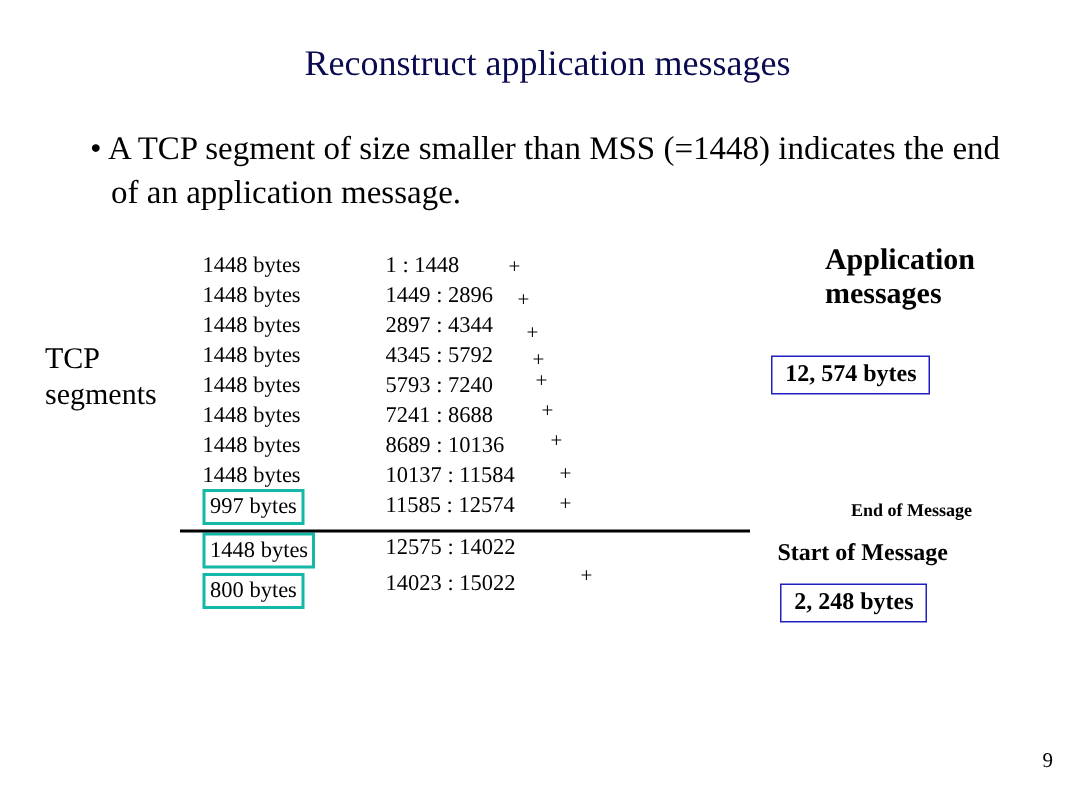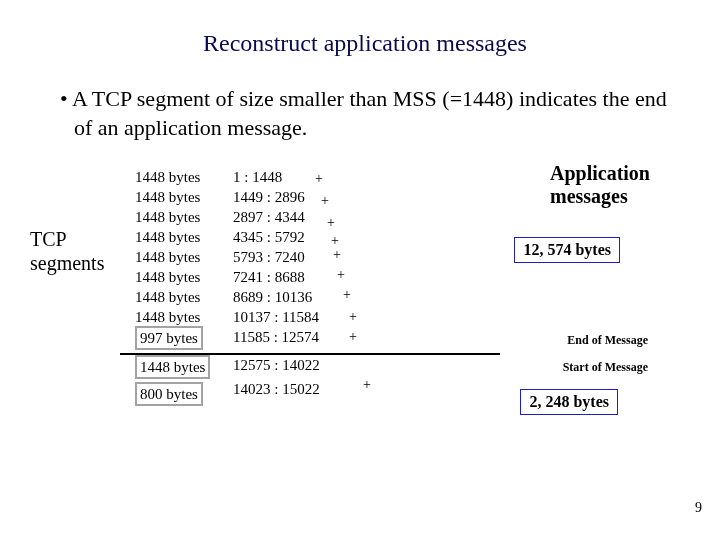--- a/index.html
+++ b/index.html
@@ -74,6 +74,7 @@
   .range-col .row {
     position: relative;
     white-space: nowrap;
+    margin-left: 24px;
   }
   .plus {
     position: absolute;

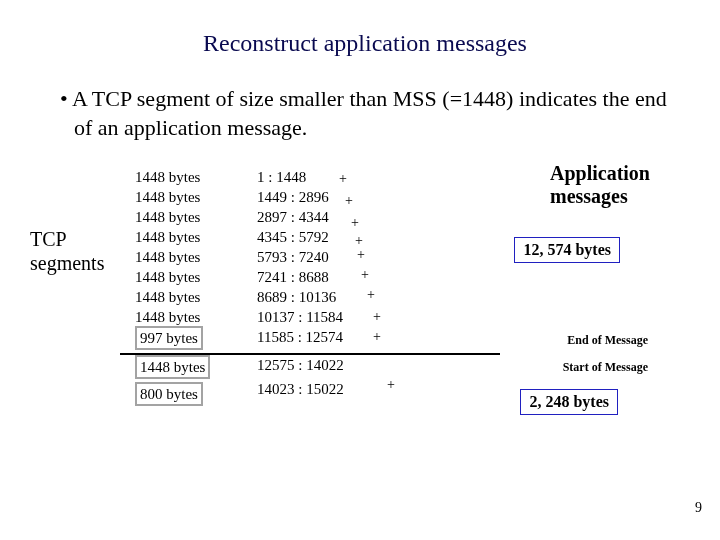--- a/index.html
+++ b/index.html
@@ -59,7 +59,7 @@
     white-space: nowrap;
   }
   .seg-box-hi {
-    border: 2px solid #a3a3a3;
+    border: 2px solid #14b8a6;
     padding: 0 3px;
     display: inline-block;
     margin-top: -1px;

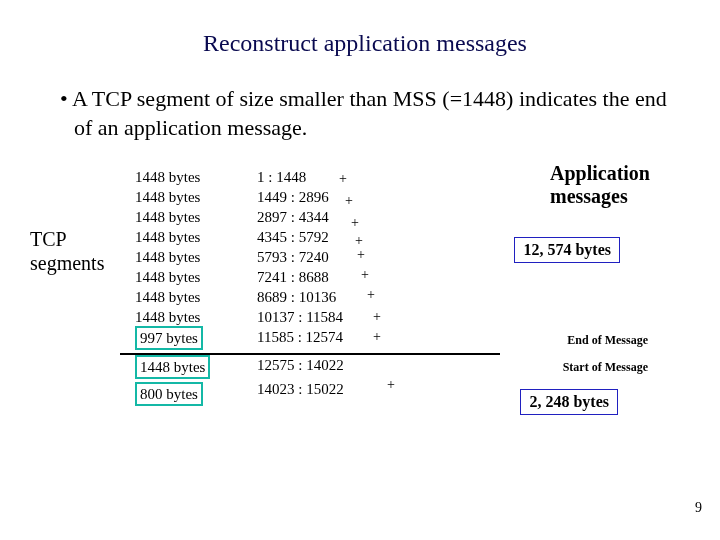--- a/index.html
+++ b/index.html
@@ -114,9 +114,9 @@
   }
   .start-label {
     position: absolute;
-    right: 32px;
+    right: 48px;
     top: 193px;
-    font-size: 12px;
+    font-size: 16px;
     font-weight: bold;
   }
   .page-num {

